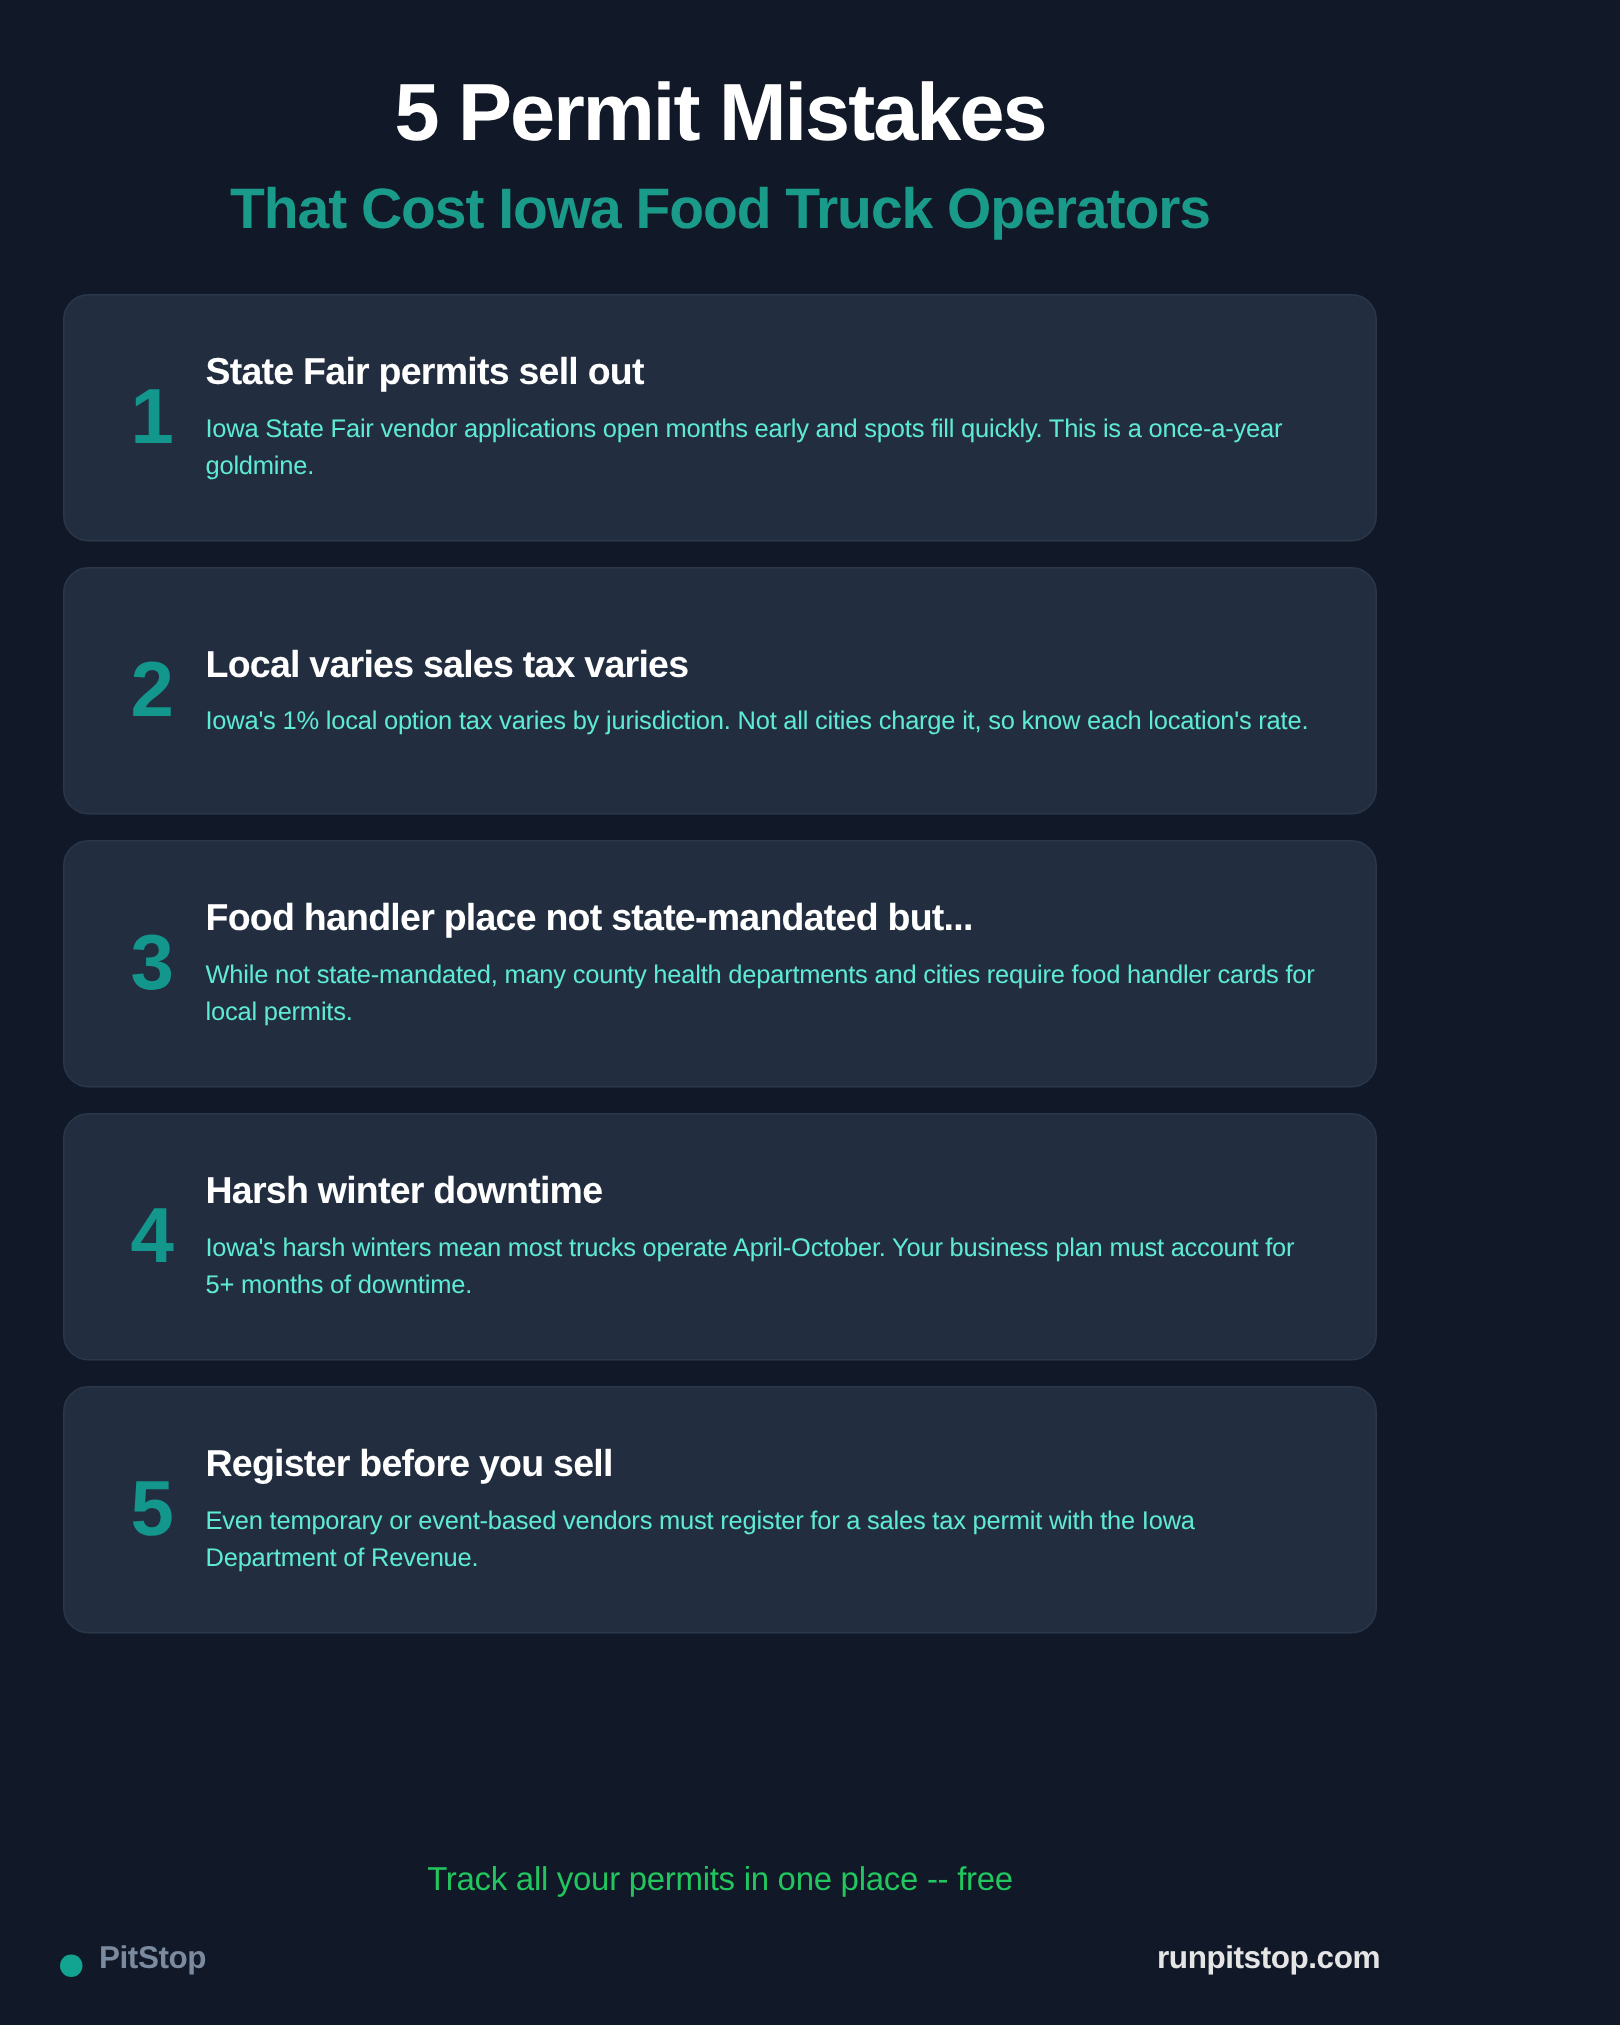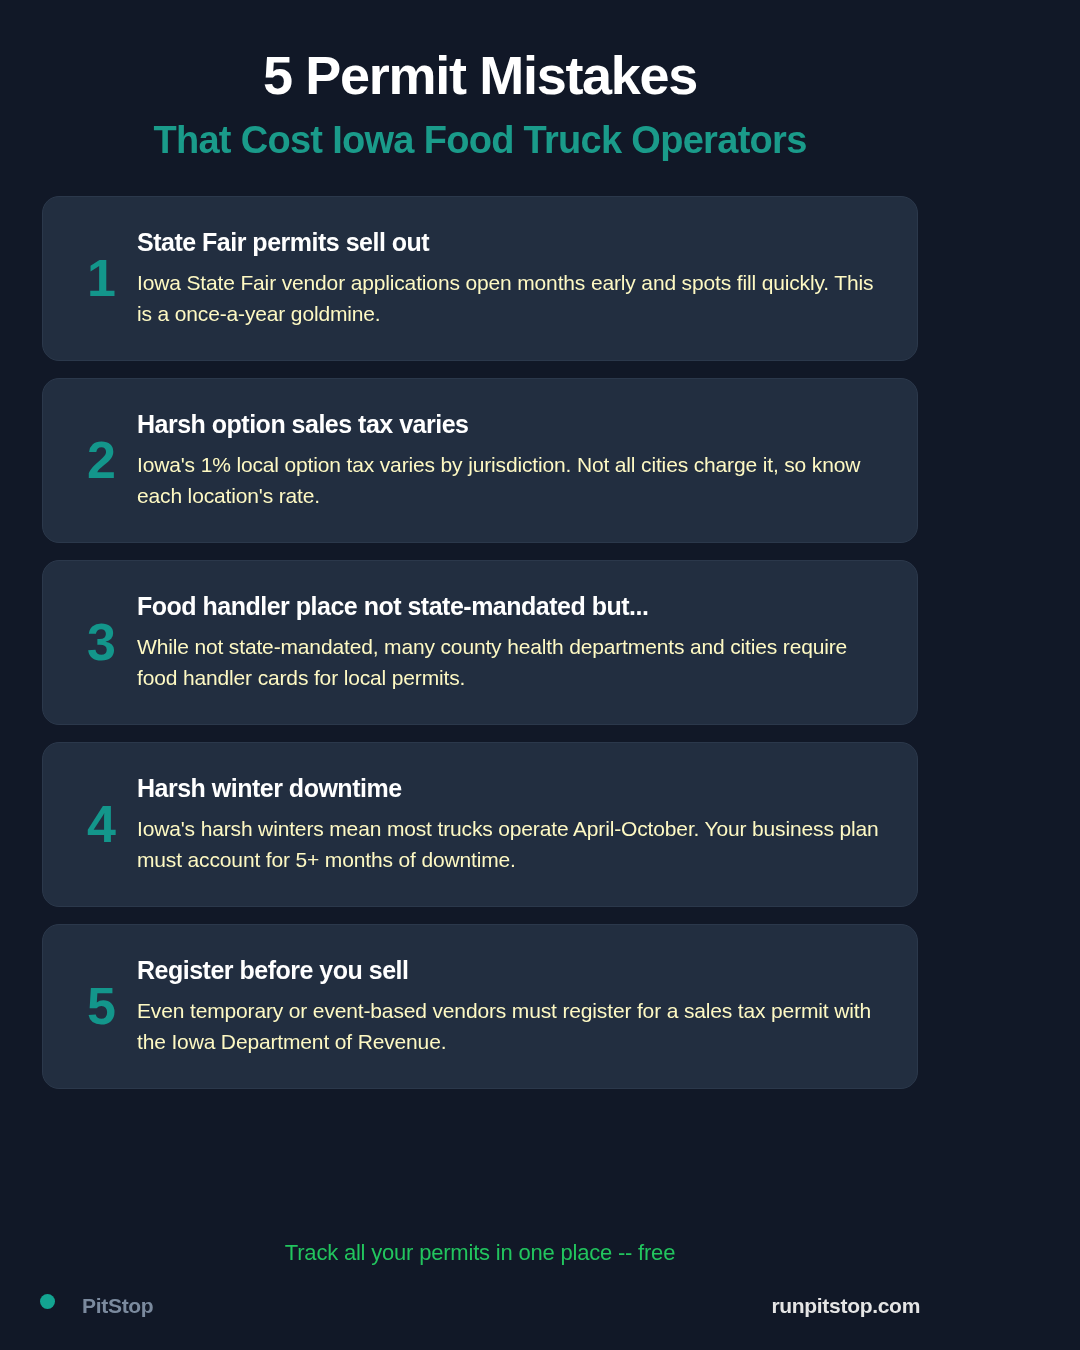--- a/index.html
+++ b/index.html
@@ -92,9 +92,9 @@
   }
 
   .card-text {
-    font-size: 21px;
+    font-size: 17px;
     font-weight: 400;
-    color: #fef9c3;
+    color: #5eead4;
     line-height: 1.48;
     letter-spacing: -0.15px;
   }

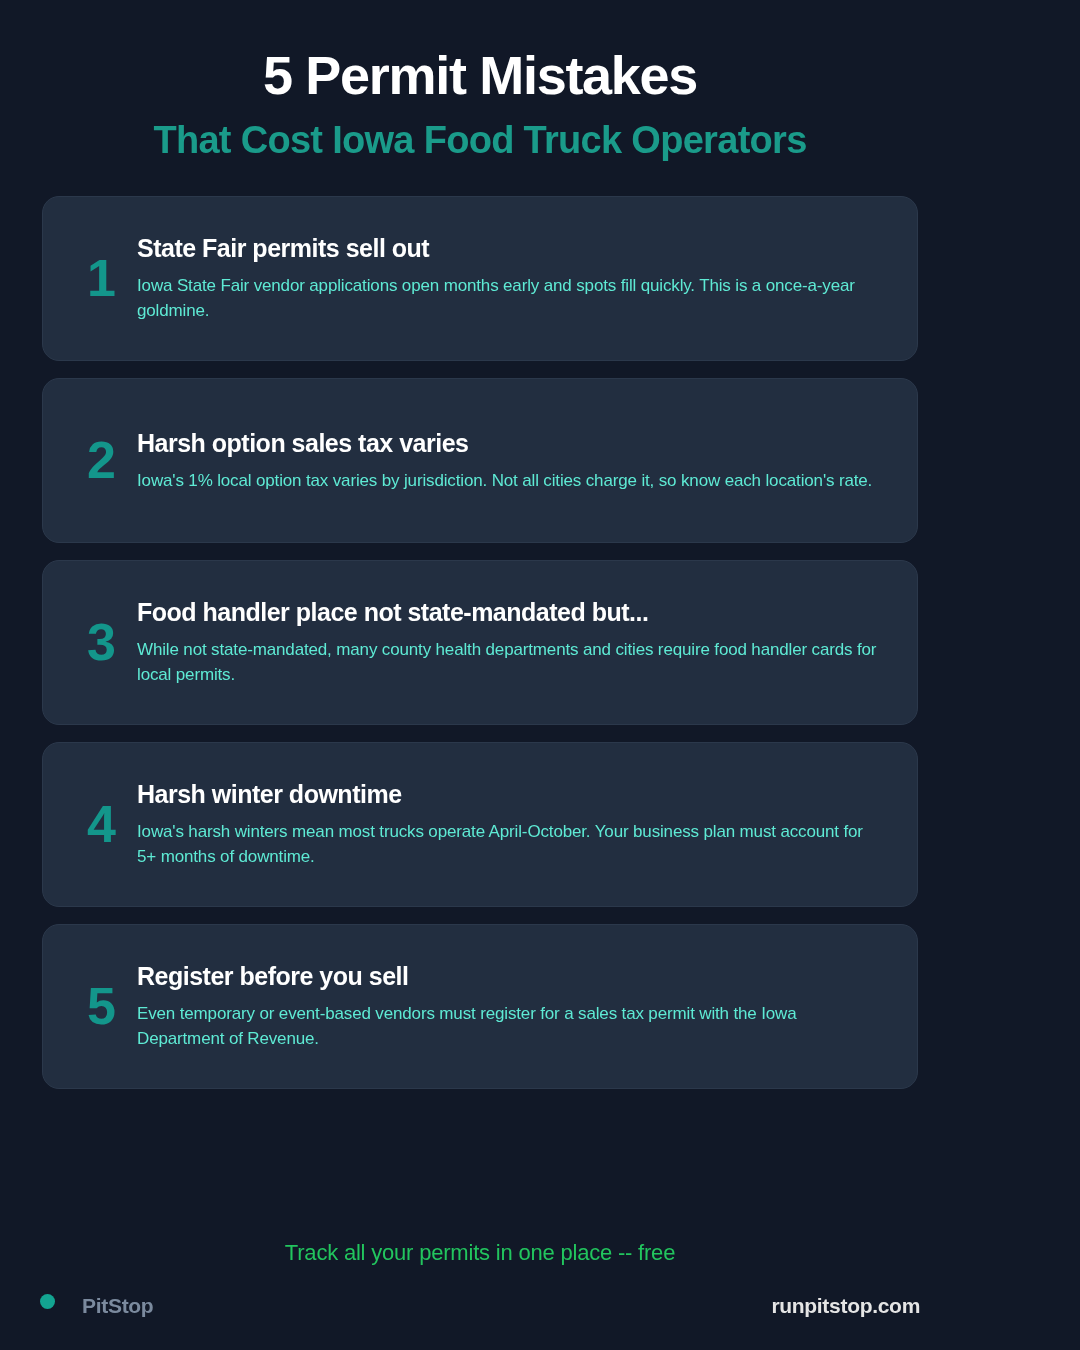--- a/index.html
+++ b/index.html
@@ -168,7 +168,7 @@
     <div class="card">
       <div class="card-number">2</div>
       <div class="card-body">
-        <div class="card-title">Harsh option sales tax varies</div>
+        <div class="card-title">Local varies sales tax varies</div>
         <div class="card-text">Iowa's 1% local option tax varies by jurisdiction. Not all cities charge it, so know each location's rate.</div>
       </div>
     </div>

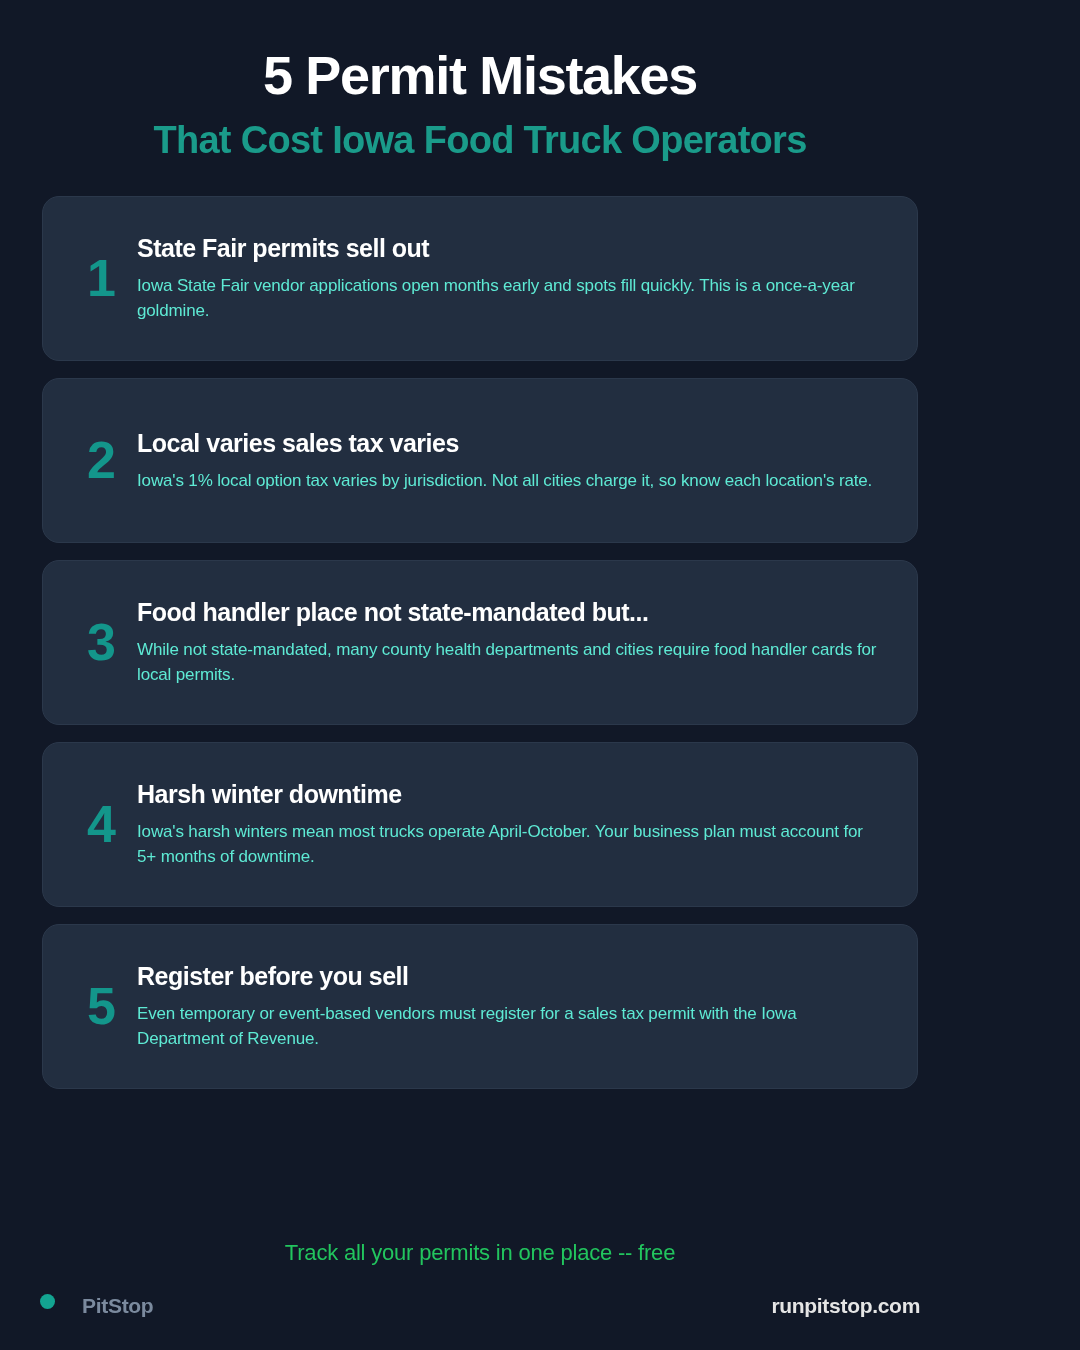--- a/index.html
+++ b/index.html
@@ -119,8 +119,8 @@
 
   .brand {
     display: flex;
-    align-items: flex-start;
-    gap: 27px;
+    align-items: flex-end;
+    gap: 11px;
   }
 
   .brand-dot {

